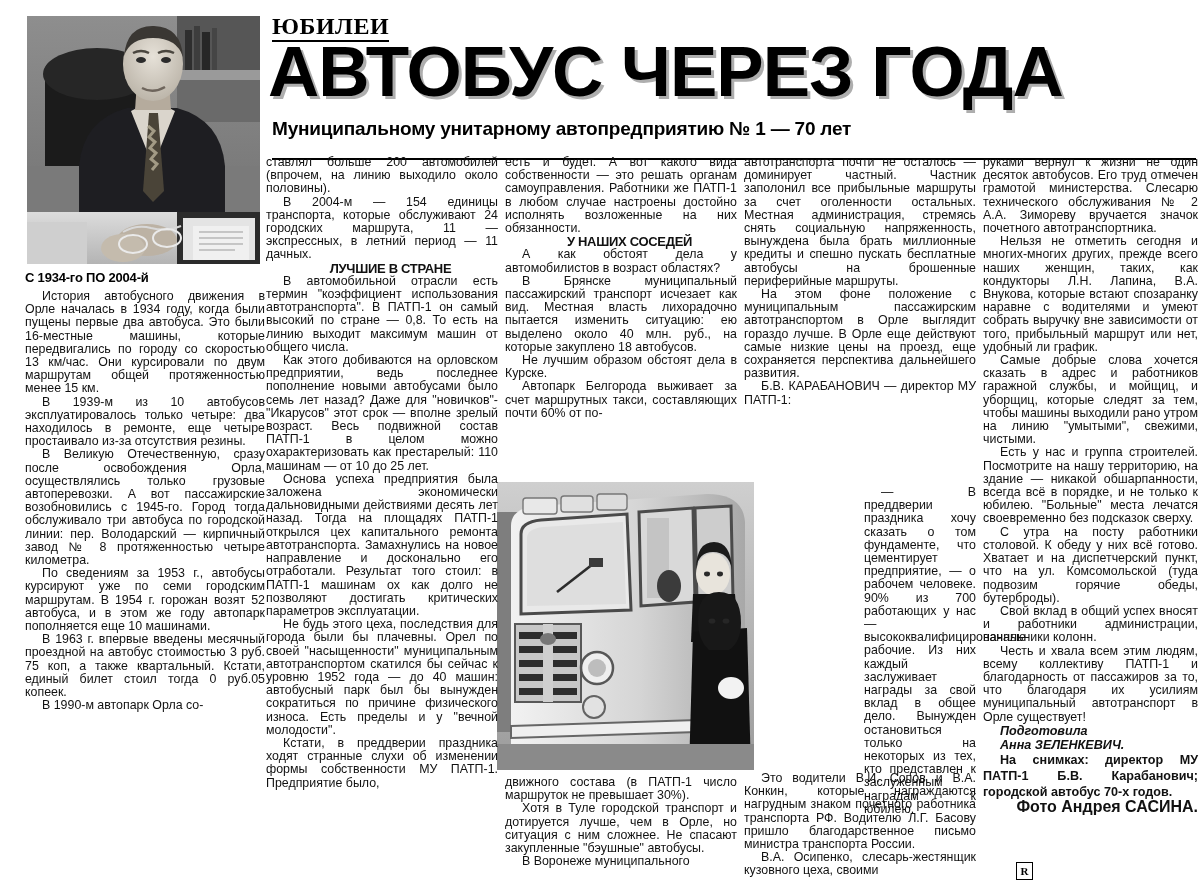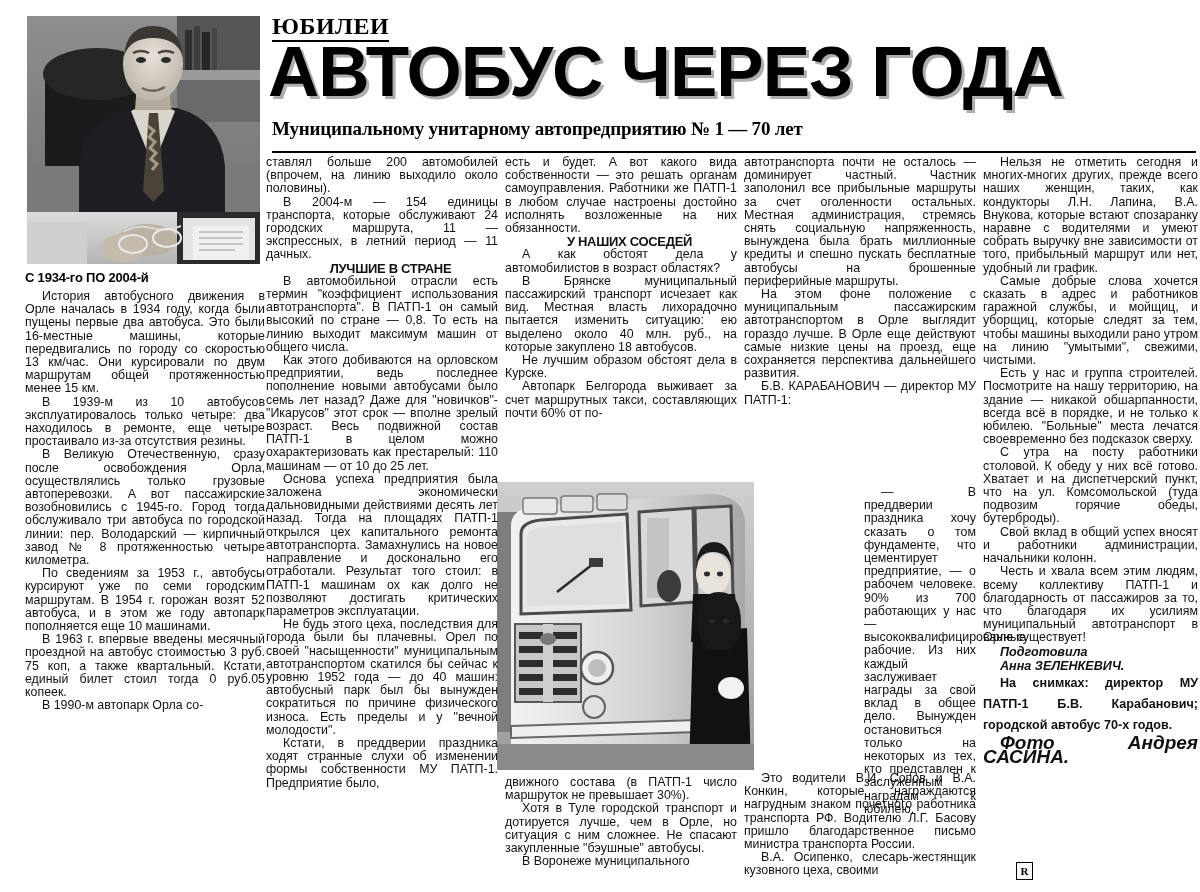--- a/index.html
+++ b/index.html
@@ -34,10 +34,10 @@
   }
   .subhead{
     position:absolute;left:272px;top:118px;width:924px;
-    font-family:Liberation Serif, serif;
+    font-family:Liberation Sans, sans-serif;
     font-weight:bold;font-size:19px;
     border-bottom:2px solid #000;
-    padding-bottom:11px;
+    padding-bottom:18px;
     white-space:nowrap;
     letter-spacing:-0.2px;
   }

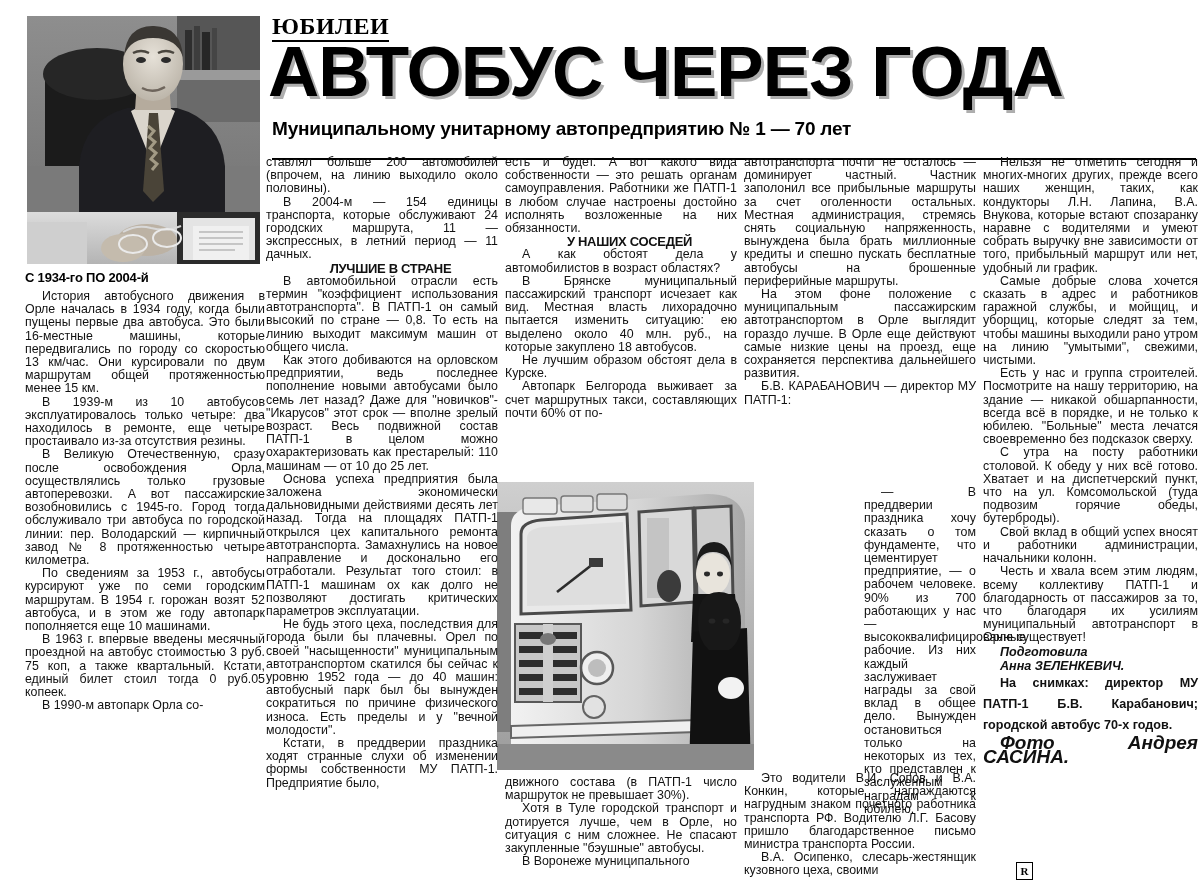--- a/index.html
+++ b/index.html
@@ -321,6 +321,7 @@
   </div>
 
   <div class="col c5">
+    <p class="noind">руками вернул к жизни не один десяток автобусов. Его труд отмечен грамотой министерства. Слесарю технического обслуживания № 2 А.А. Зимореву вручается значок почетного автотранспортника.</p>
     <p>Нельзя не отметить сегодня и многих-многих других, прежде всего  наших женщин, таких, как кондукторы Л.Н. Лапина, В.А. Внукова,  которые встают спозаранку наравне с водителями и умеют собрать выручку вне зависимости от того, прибыльный маршрут или нет,  удобный ли график.</p>
     <p>Самые добрые слова хочется сказать в адрес и работников гаражной службы, и мойщиц, и уборщиц, которые следят за тем, чтобы машины выходили рано утром на линию "умытыми", свежими, чистыми.</p>
     <p>Есть у нас и группа строителей. Посмотрите на нашу территорию, на здание — никакой обшарпанности, всегда всё в порядке, и не только к юбилею. "Больные" места лечатся своевременно без подсказок сверху.</p>

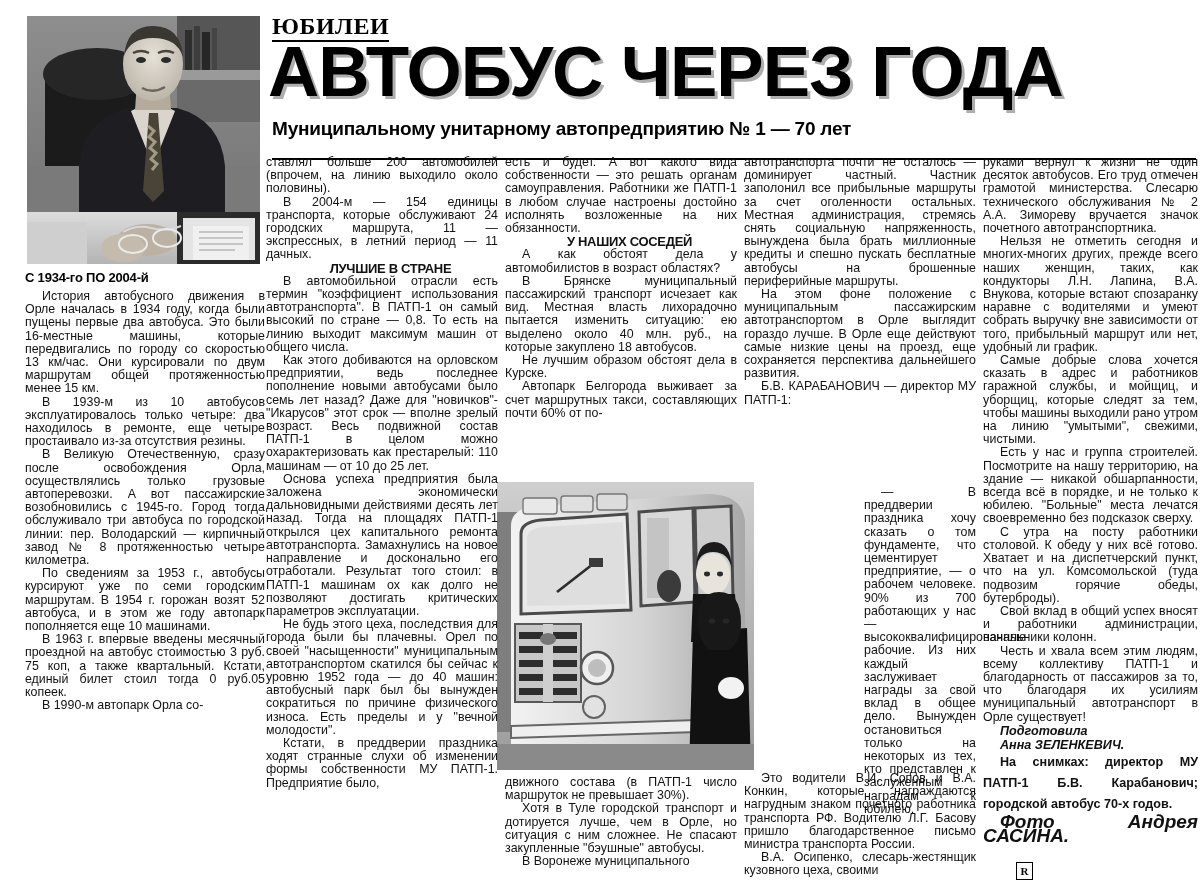--- a/index.html
+++ b/index.html
@@ -103,7 +103,7 @@
     font-weight:bold;
     font-size:12.6px;
     text-indent:17px;
-    line-height:21px;
+    line-height:16px;
   }
   .photo-credit{
     margin-top:1px;

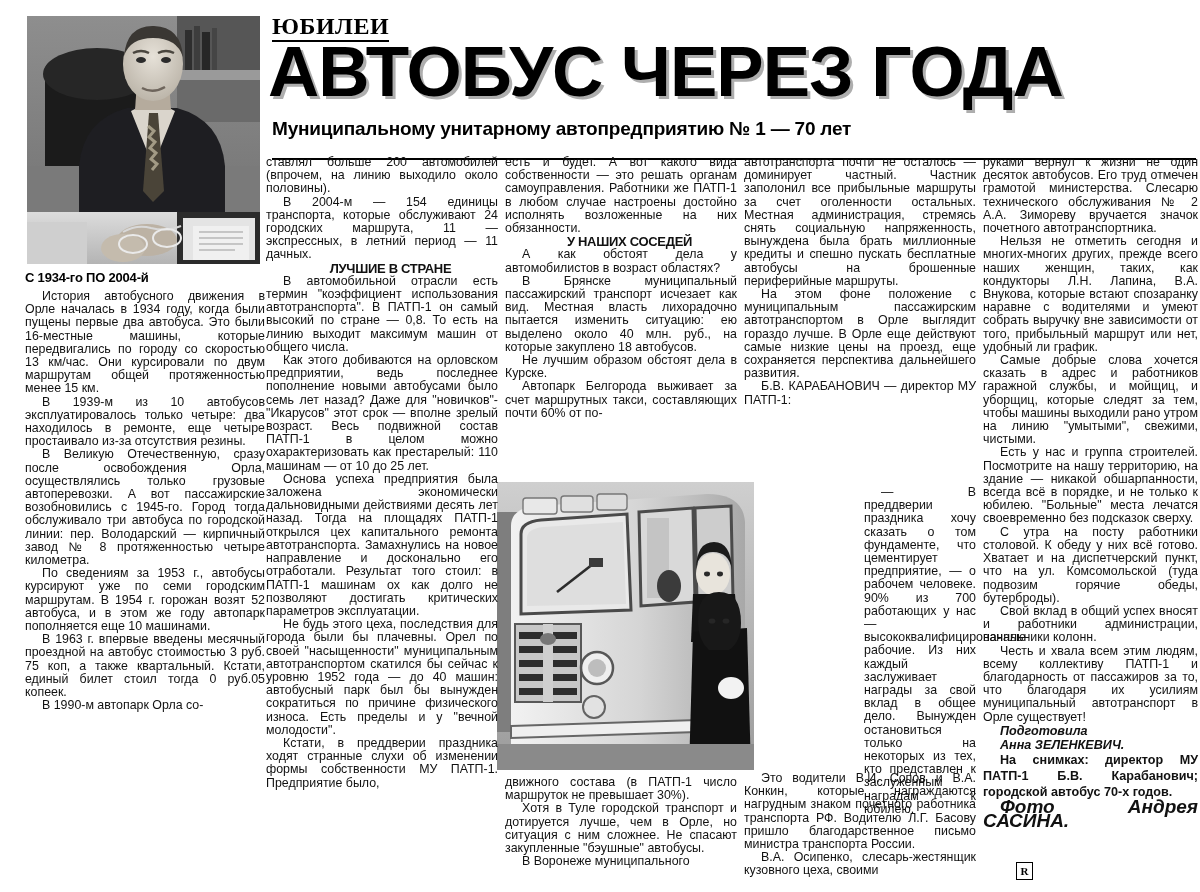--- a/index.html
+++ b/index.html
@@ -107,8 +107,9 @@
   }
   .photo-credit{
     margin-top:1px;
-    font-weight:bold;font-style:italic;
-    font-size:19px;
+    text-align:right;
+    font-weight:bold;
+    font-size:16px;
     text-indent:0;
     line-height:14px;
   }

